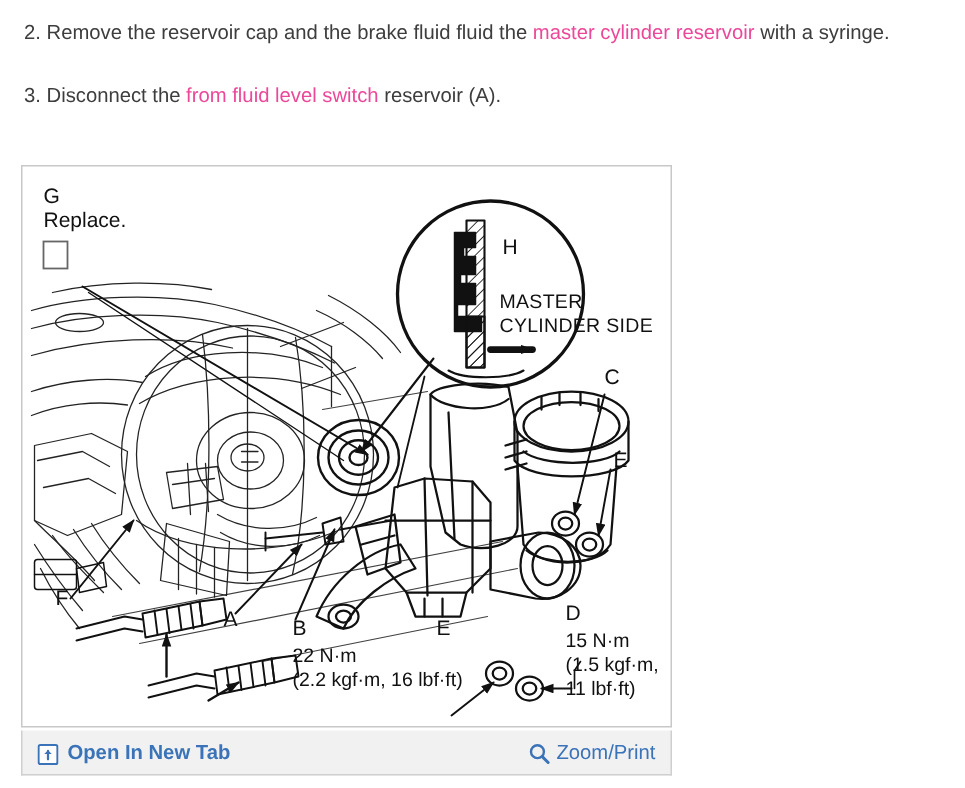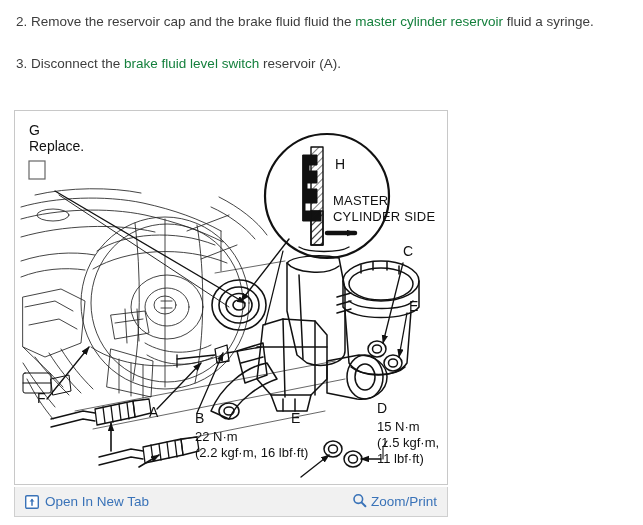--- a/index.html
+++ b/index.html
@@ -31,7 +31,7 @@
   .step-2 { position: absolute; left: 16px; top: 13px; }
   .step-3 { position: absolute; left: 16px; top: 55px; }
   .lnk {
-    color: #15803d;
+    color: #ec4899;
     text-decoration: none;
     cursor: pointer;
     margin-top: 22px;

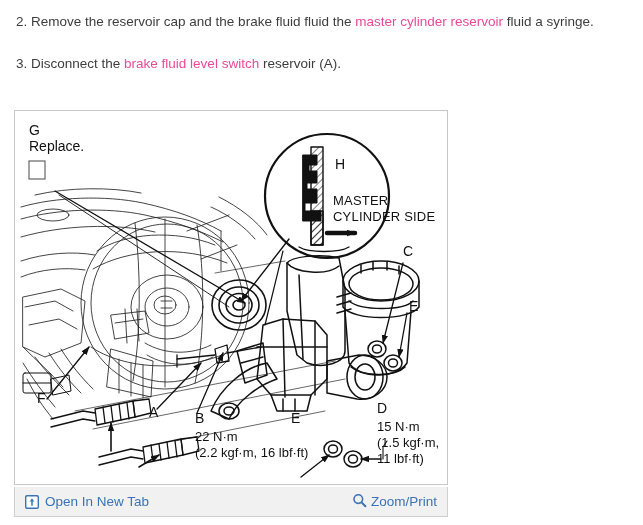--- a/index.html
+++ b/index.html
@@ -119,7 +119,7 @@
 <div class="steps">
 
   <div class="step step-2">
-    <span>2.</span><span> Remove the reservoir cap and the brake fluid fluid the </span><a class="lnk" href="#">master cylinder reservoir</a><span> fluid a syringe.</span>
+    <span>2.</span><span> Remove the reservoir cap and the brake fluid fluid the </span><a class="lnk" href="#">master cylinder reservoir</a><span> with a syringe.</span>
   </div>
 
   <div class="step step-3">

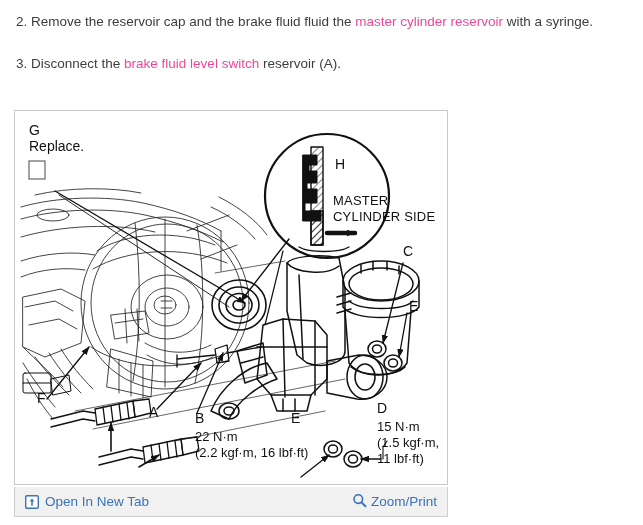--- a/index.html
+++ b/index.html
@@ -123,7 +123,7 @@
   </div>
 
   <div class="step step-3">
-    <span>3.</span><span> Disconnect the </span><a class="lnk" href="#">brake fluid level switch</a><span> reservoir (A).</span>
+    <span>3.</span><span> Disconnect the </span><a class="lnk" href="#">from fluid level switch</a><span> reservoir (A).</span>
   </div>
 
 </div>

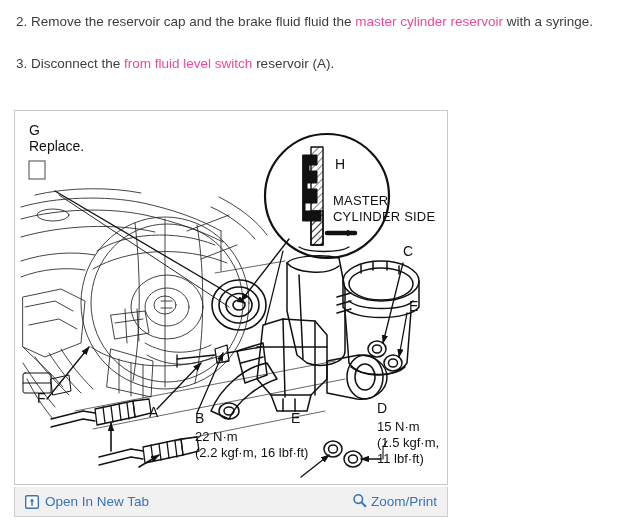--- a/index.html
+++ b/index.html
@@ -74,9 +74,10 @@
     left: 10px;
     top: 6px;
     display: flex;
-    align-items: center;
+    align-items: flex-end;
     gap: 6px;
     cursor: pointer;
+    font-weight: bold;
   }
   .tb-right {
     position: absolute;

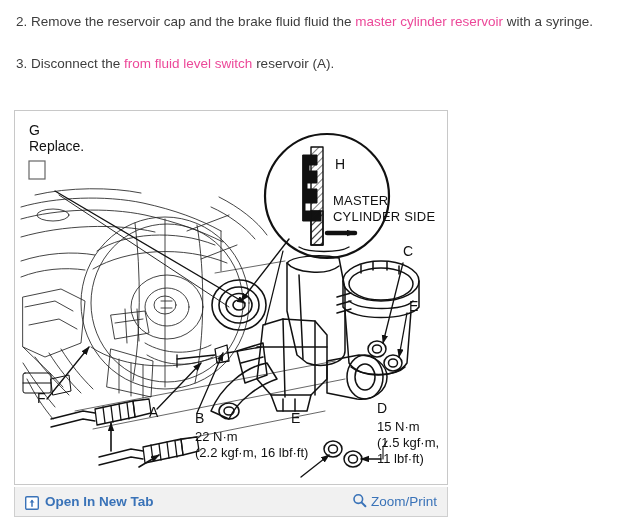--- a/index.html
+++ b/index.html
@@ -84,7 +84,7 @@
     right: 10px;
     top: 6px;
     display: flex;
-    align-items: flex-start;
+    align-items: flex-end;
     gap: 4px;
     cursor: pointer;
   }

